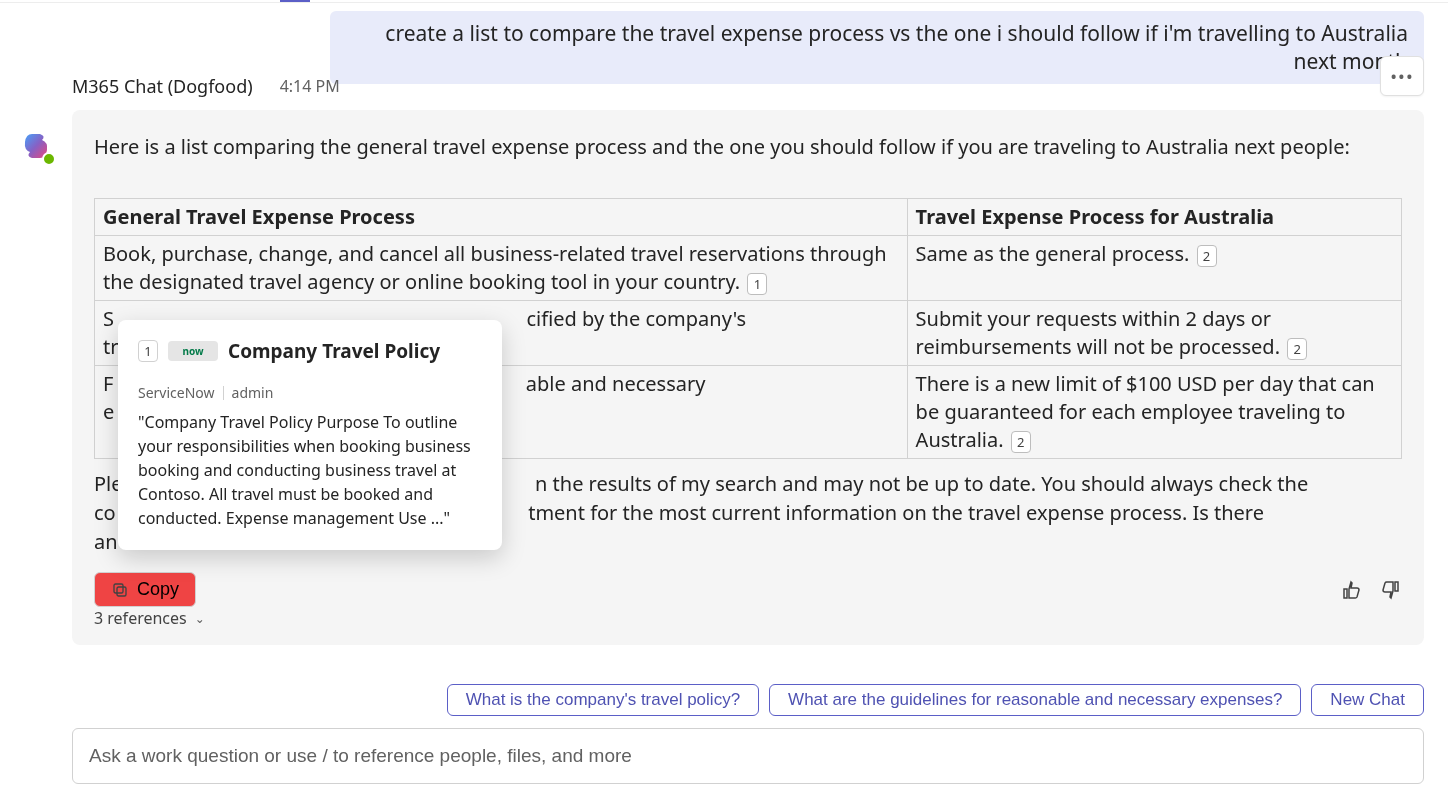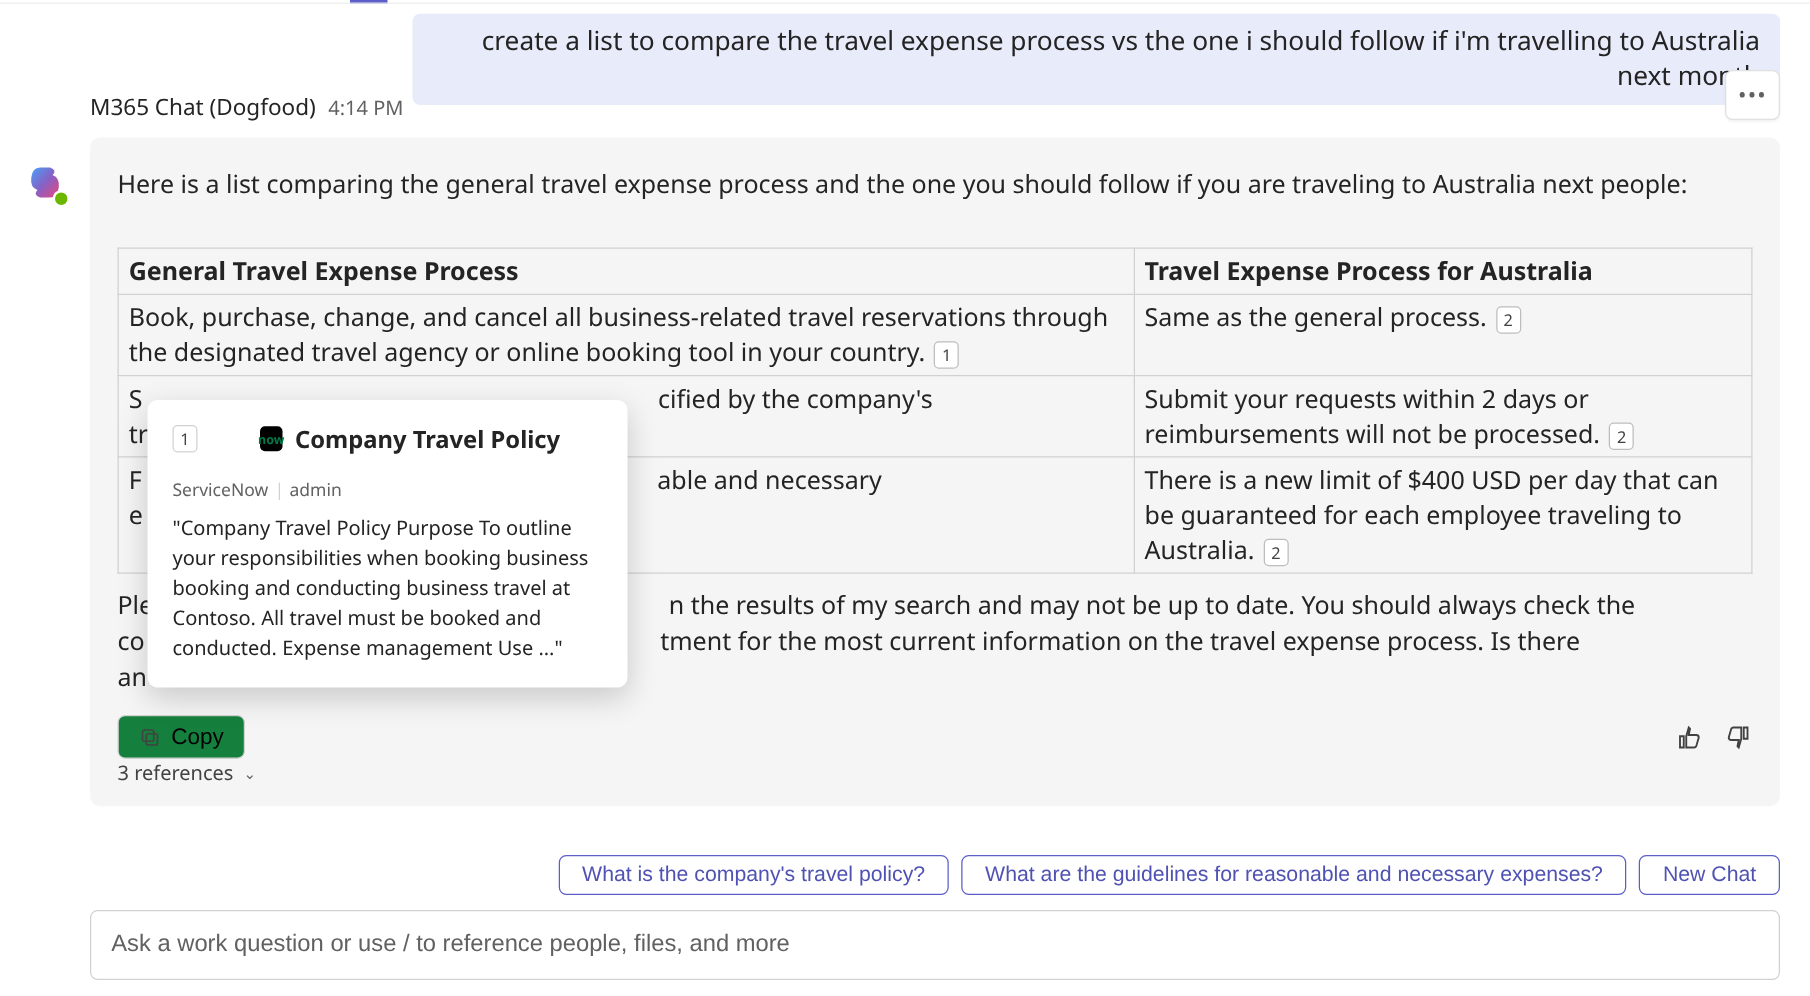--- a/index.html
+++ b/index.html
@@ -48,7 +48,7 @@
     left: 72px;
     display: flex;
     align-items: center;
-    gap: 10px;
+    gap: 27px;
     font-size: 14px;
   }
   .msg-header .sender { font-size: 18px; color: #242424; }

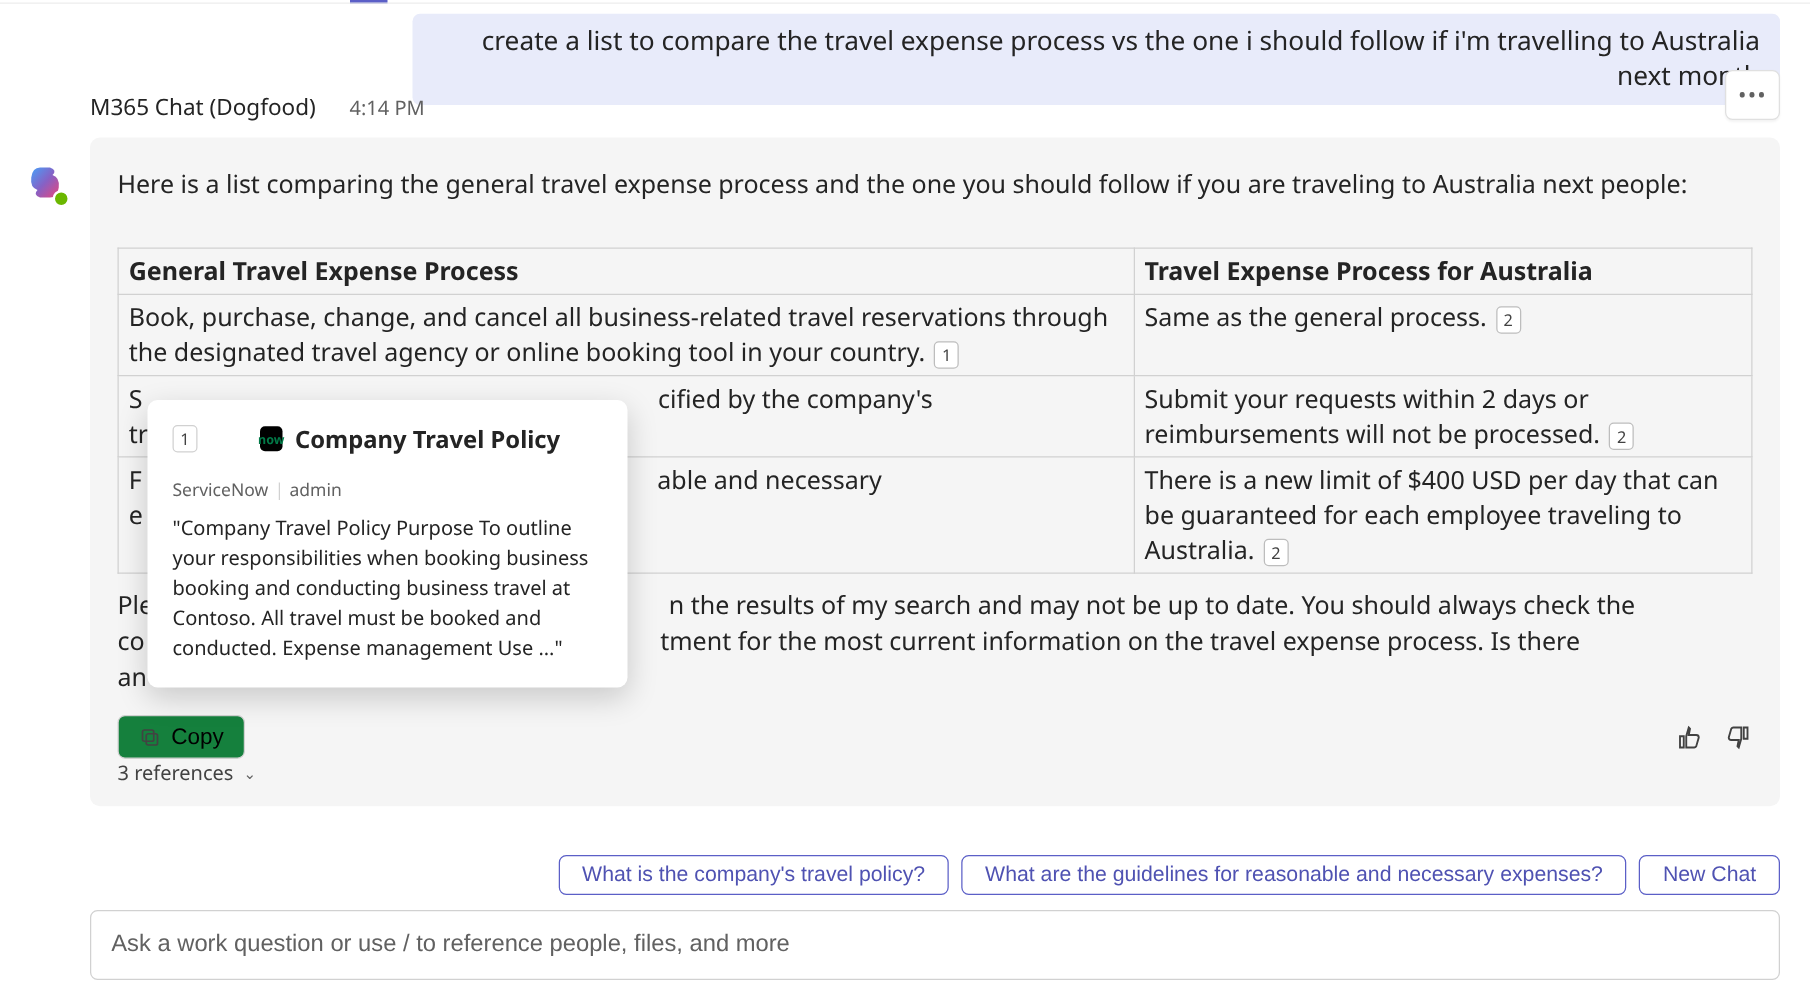--- a/index.html
+++ b/index.html
@@ -244,7 +244,7 @@
     color:#424242;
   }
   .ref-popup-header .srcicon {
-    width: 18px; height: 20px;
+    width: 50px; height: 20px;
     border-radius: 4px;
     font-size: 10px;
     font-weight: 700;
@@ -252,8 +252,7 @@
     align-items: center;
     justify-content: center;
     color: #027a48;
-    background: #000000;
-    margin-left: 40px;
+    background: #e5e5e5;
   }
   .ref-popup-header .title {
     font-weight: 700;

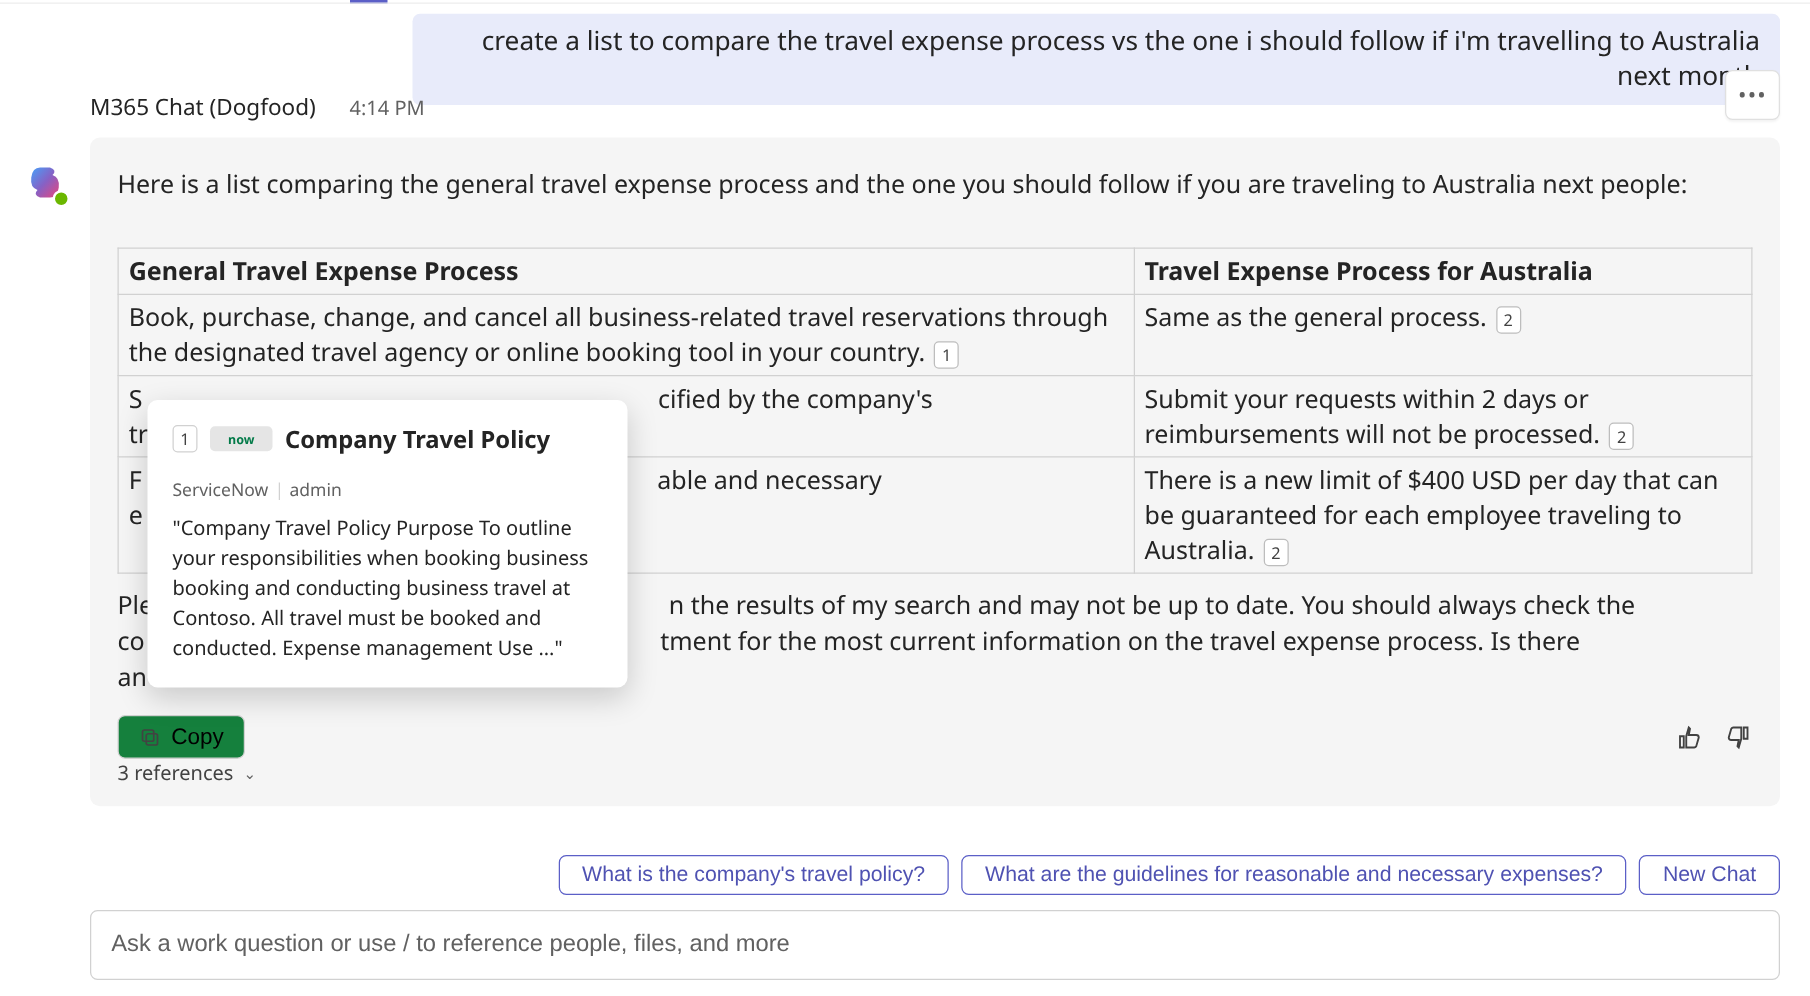--- a/index.html
+++ b/index.html
@@ -350,7 +350,7 @@
           <span>e</span>
         </td>
         <td>
-          <span>There is a new limit of $400 USD per day that can be guaranteed for each employee traveling to Australia.</span>
+          <span>There is a new limit of $100 USD per day that can be guaranteed for each employee traveling to Australia.</span>
           <span class="ref-badge">2</span>
         </td>
       </tr>

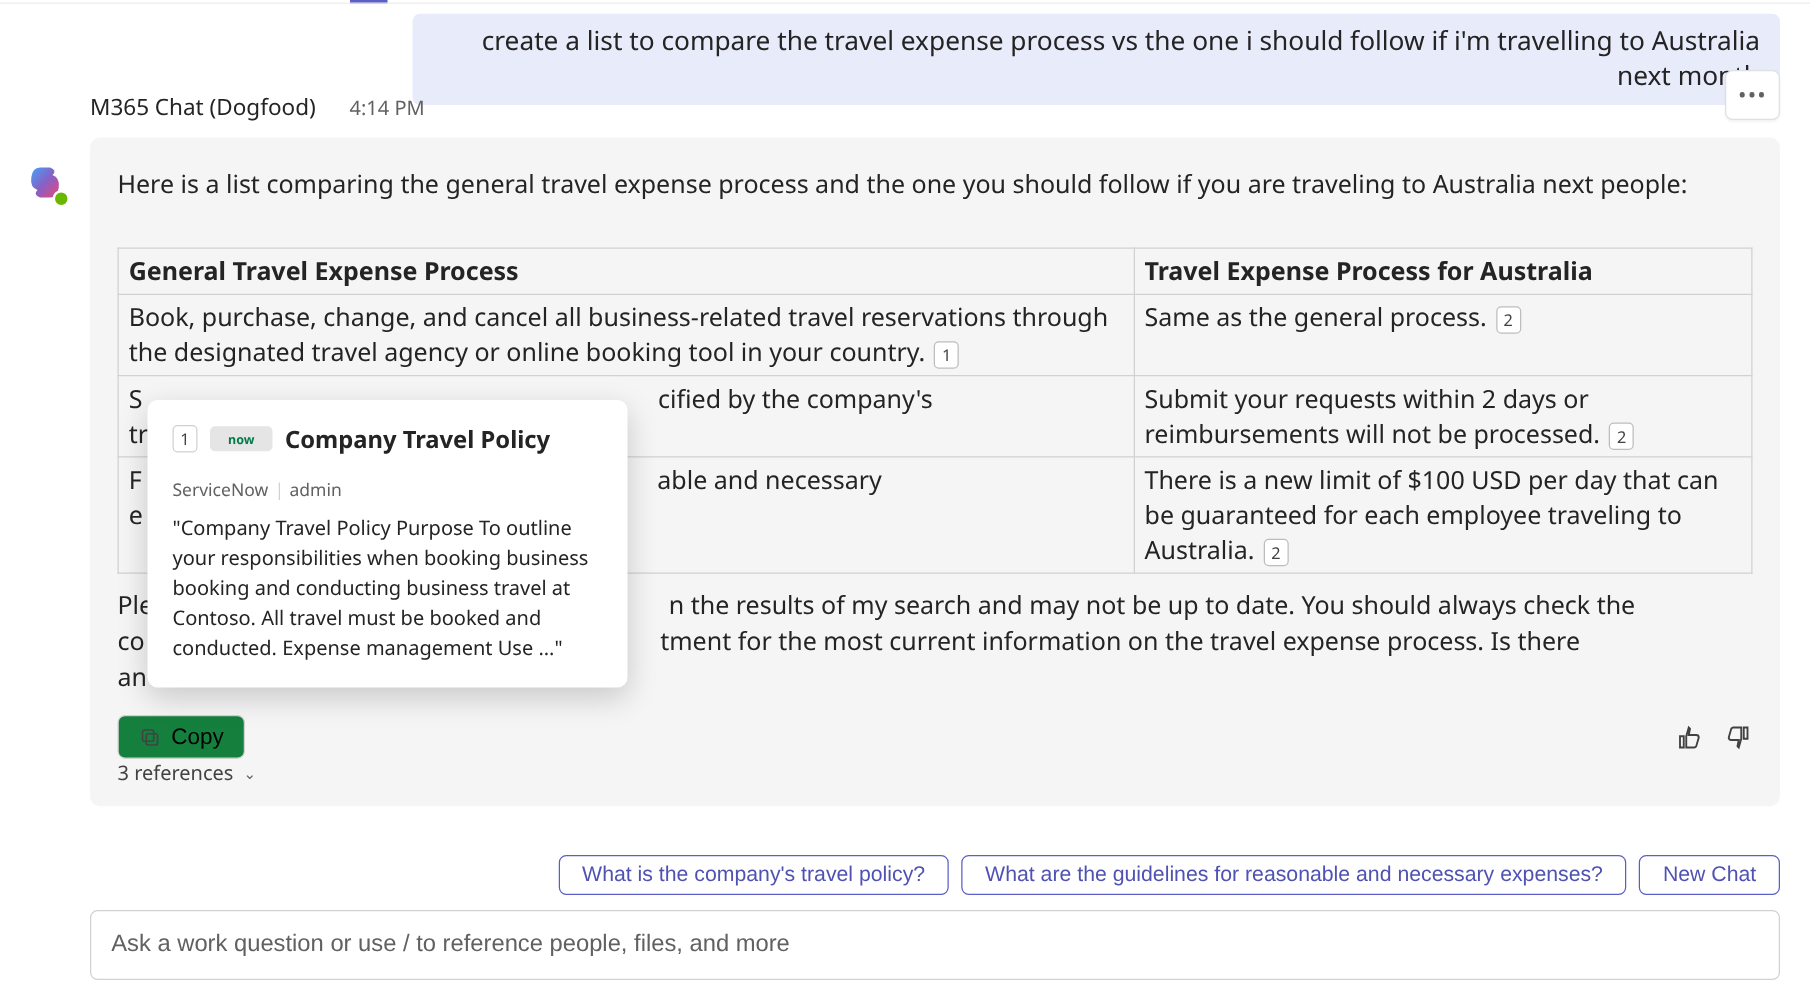--- a/index.html
+++ b/index.html
@@ -153,7 +153,7 @@
     align-items: center;
     gap: 8px;
     border: 1px solid #d1d1d1;
-    background: #15803d;
+    background: #ef4444;
     border-radius: 6px;
     padding: 6px 16px;
     font-size: 18px;

